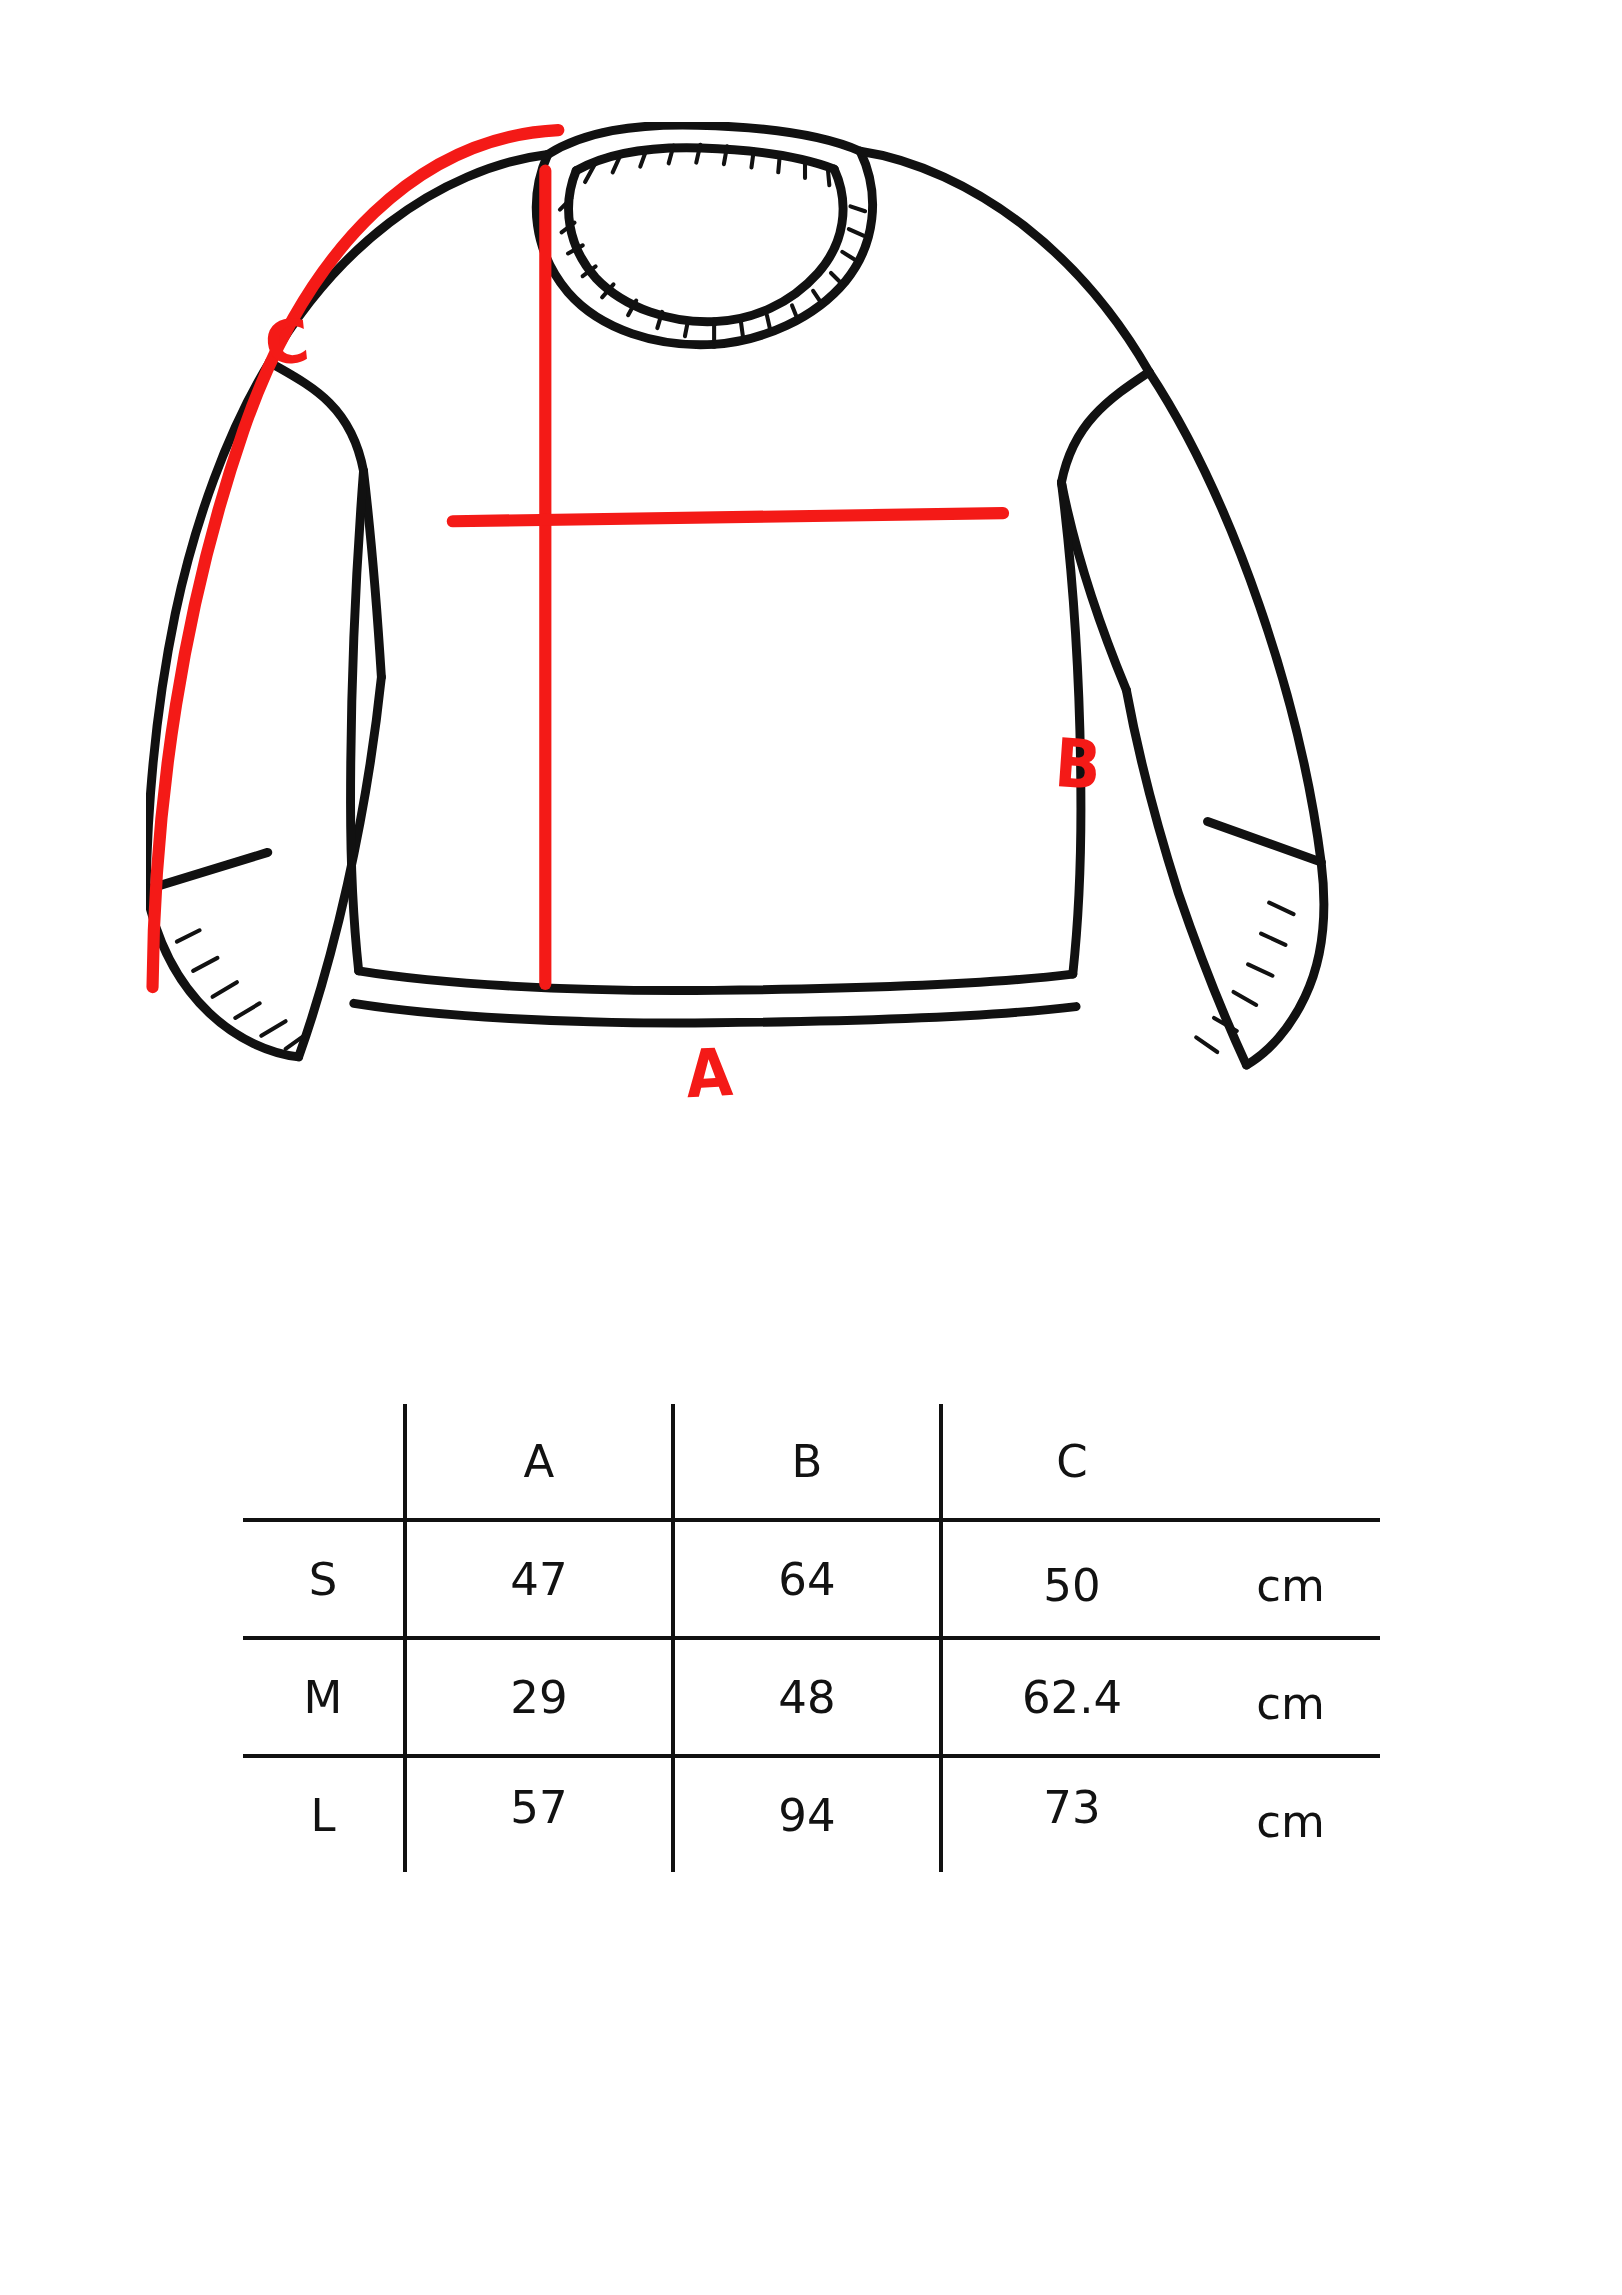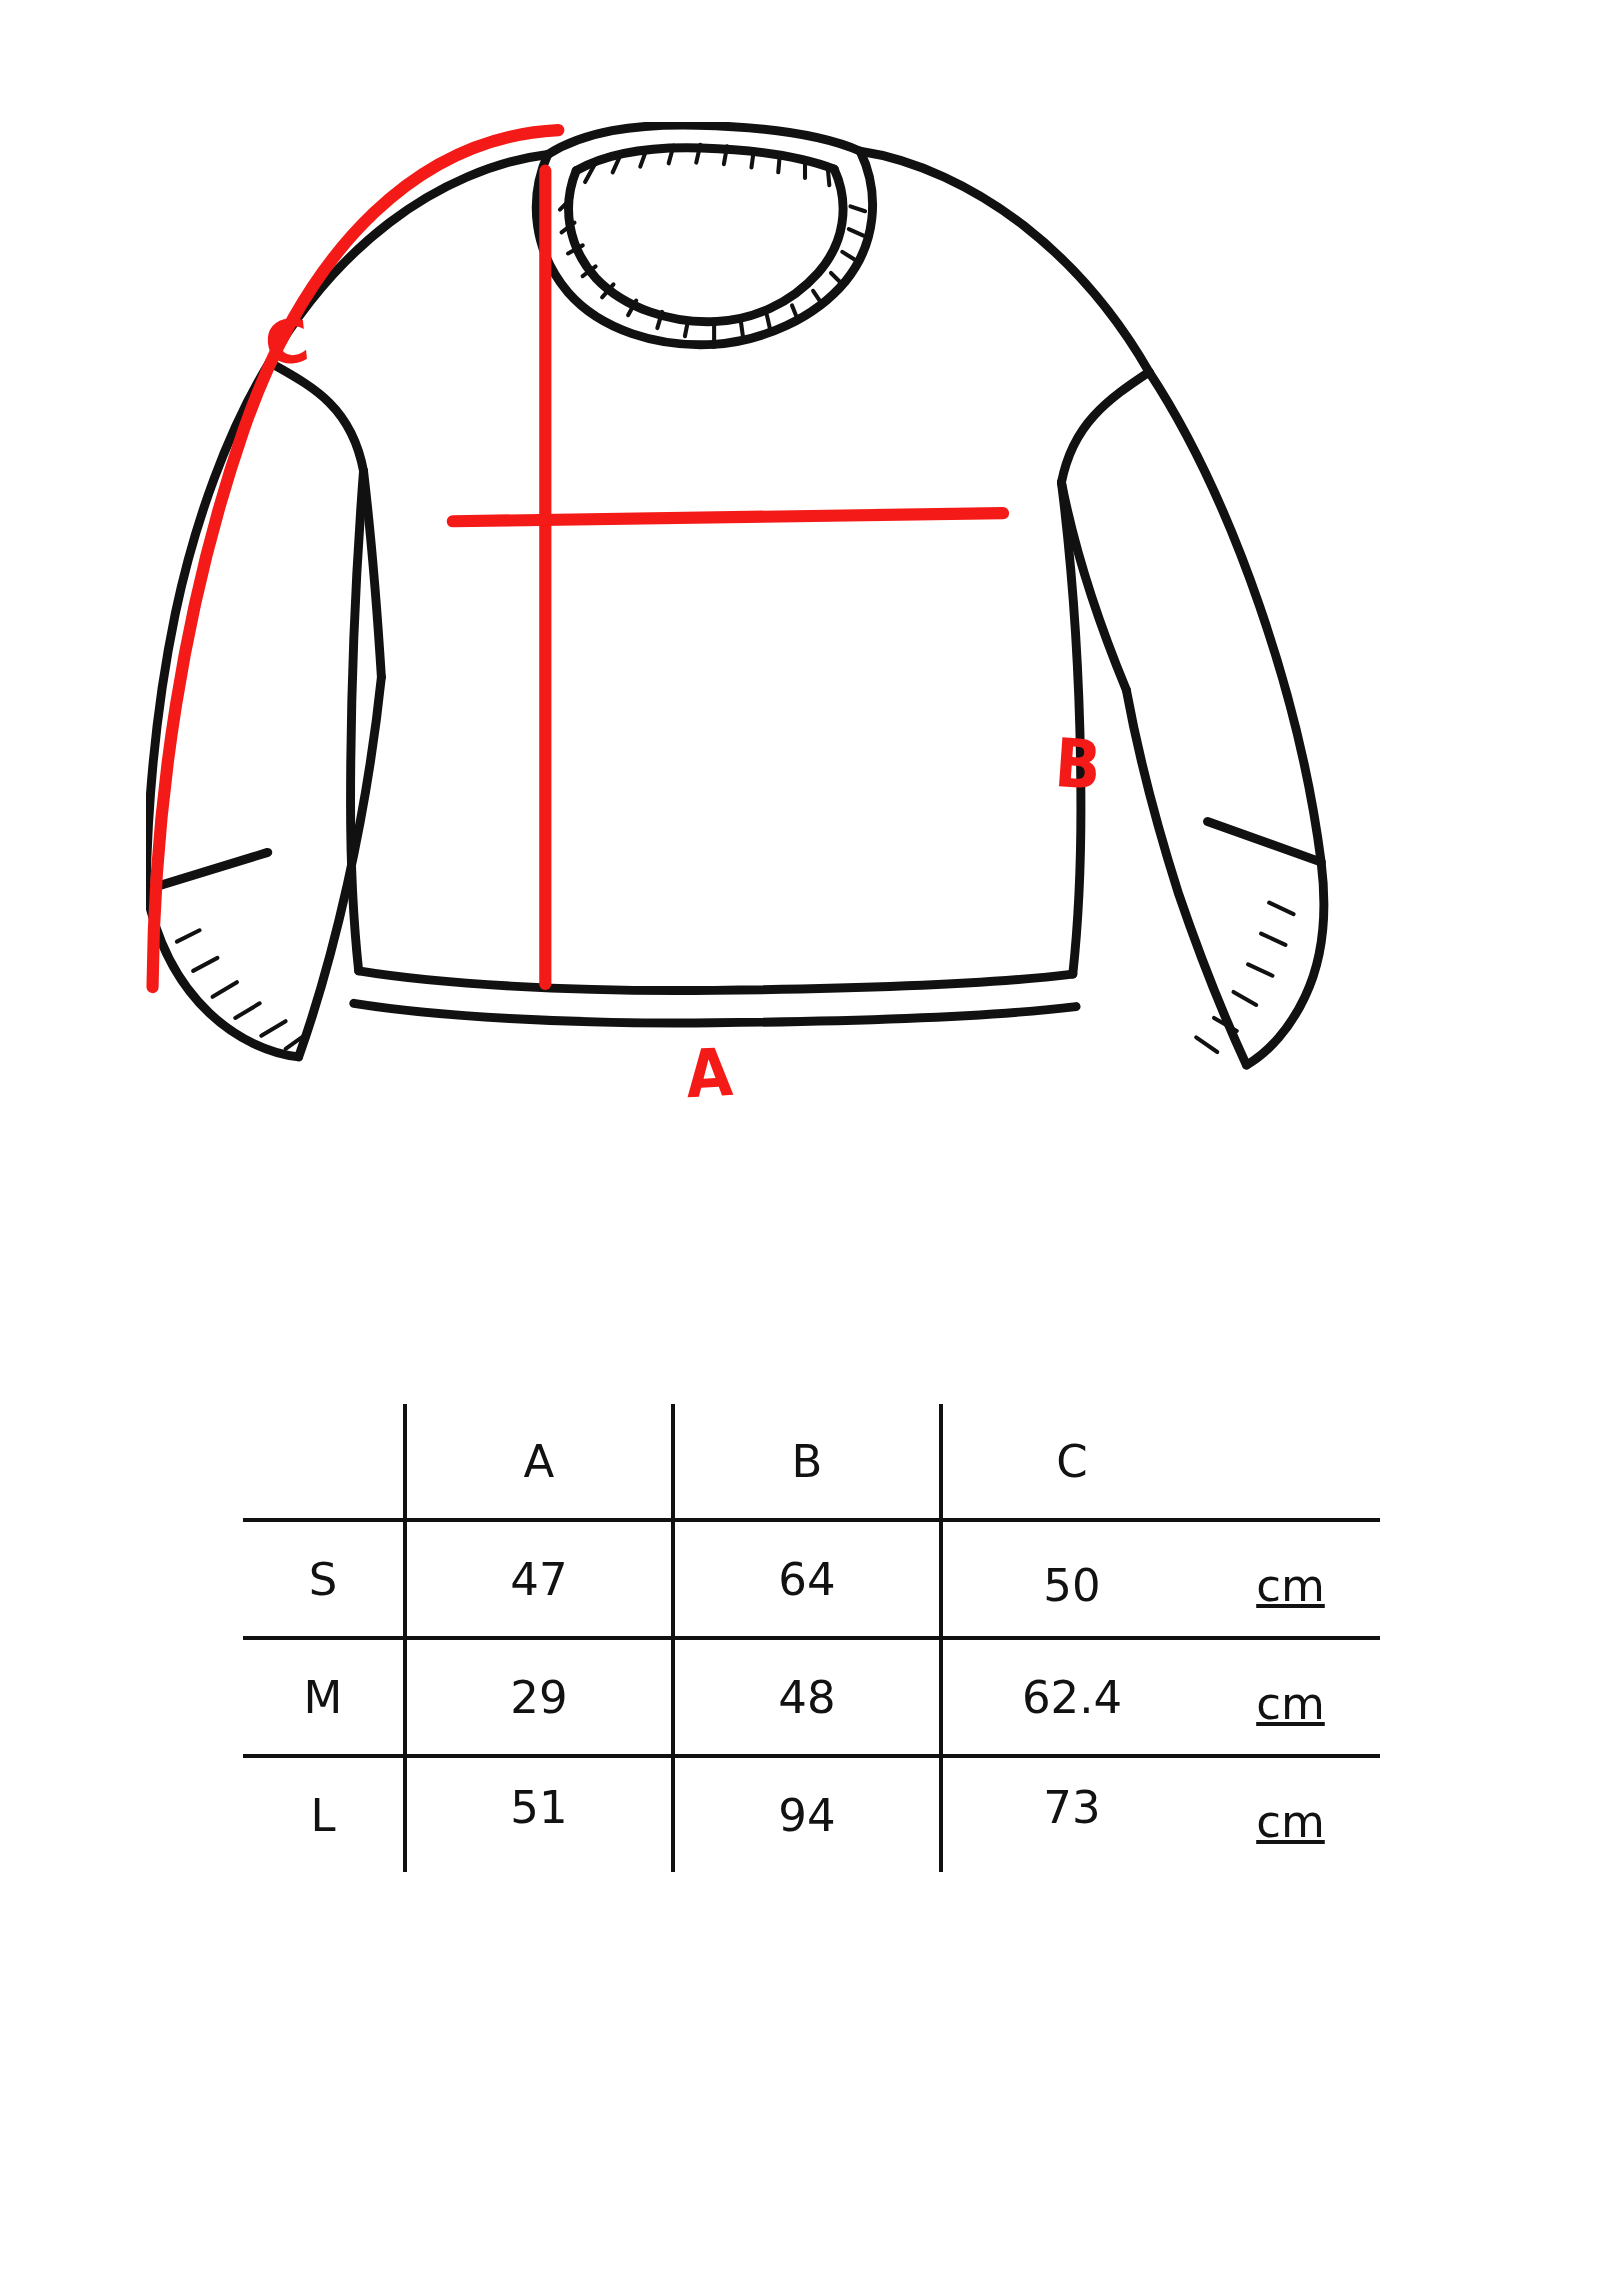--- a/index.html
+++ b/index.html
@@ -102,7 +102,6 @@
     font-size: 41px;
     text-align: left;
     padding-left: 18px;
-    text-decoration: underline;
   }
   .hdr-letter {
     font-size: 50px;

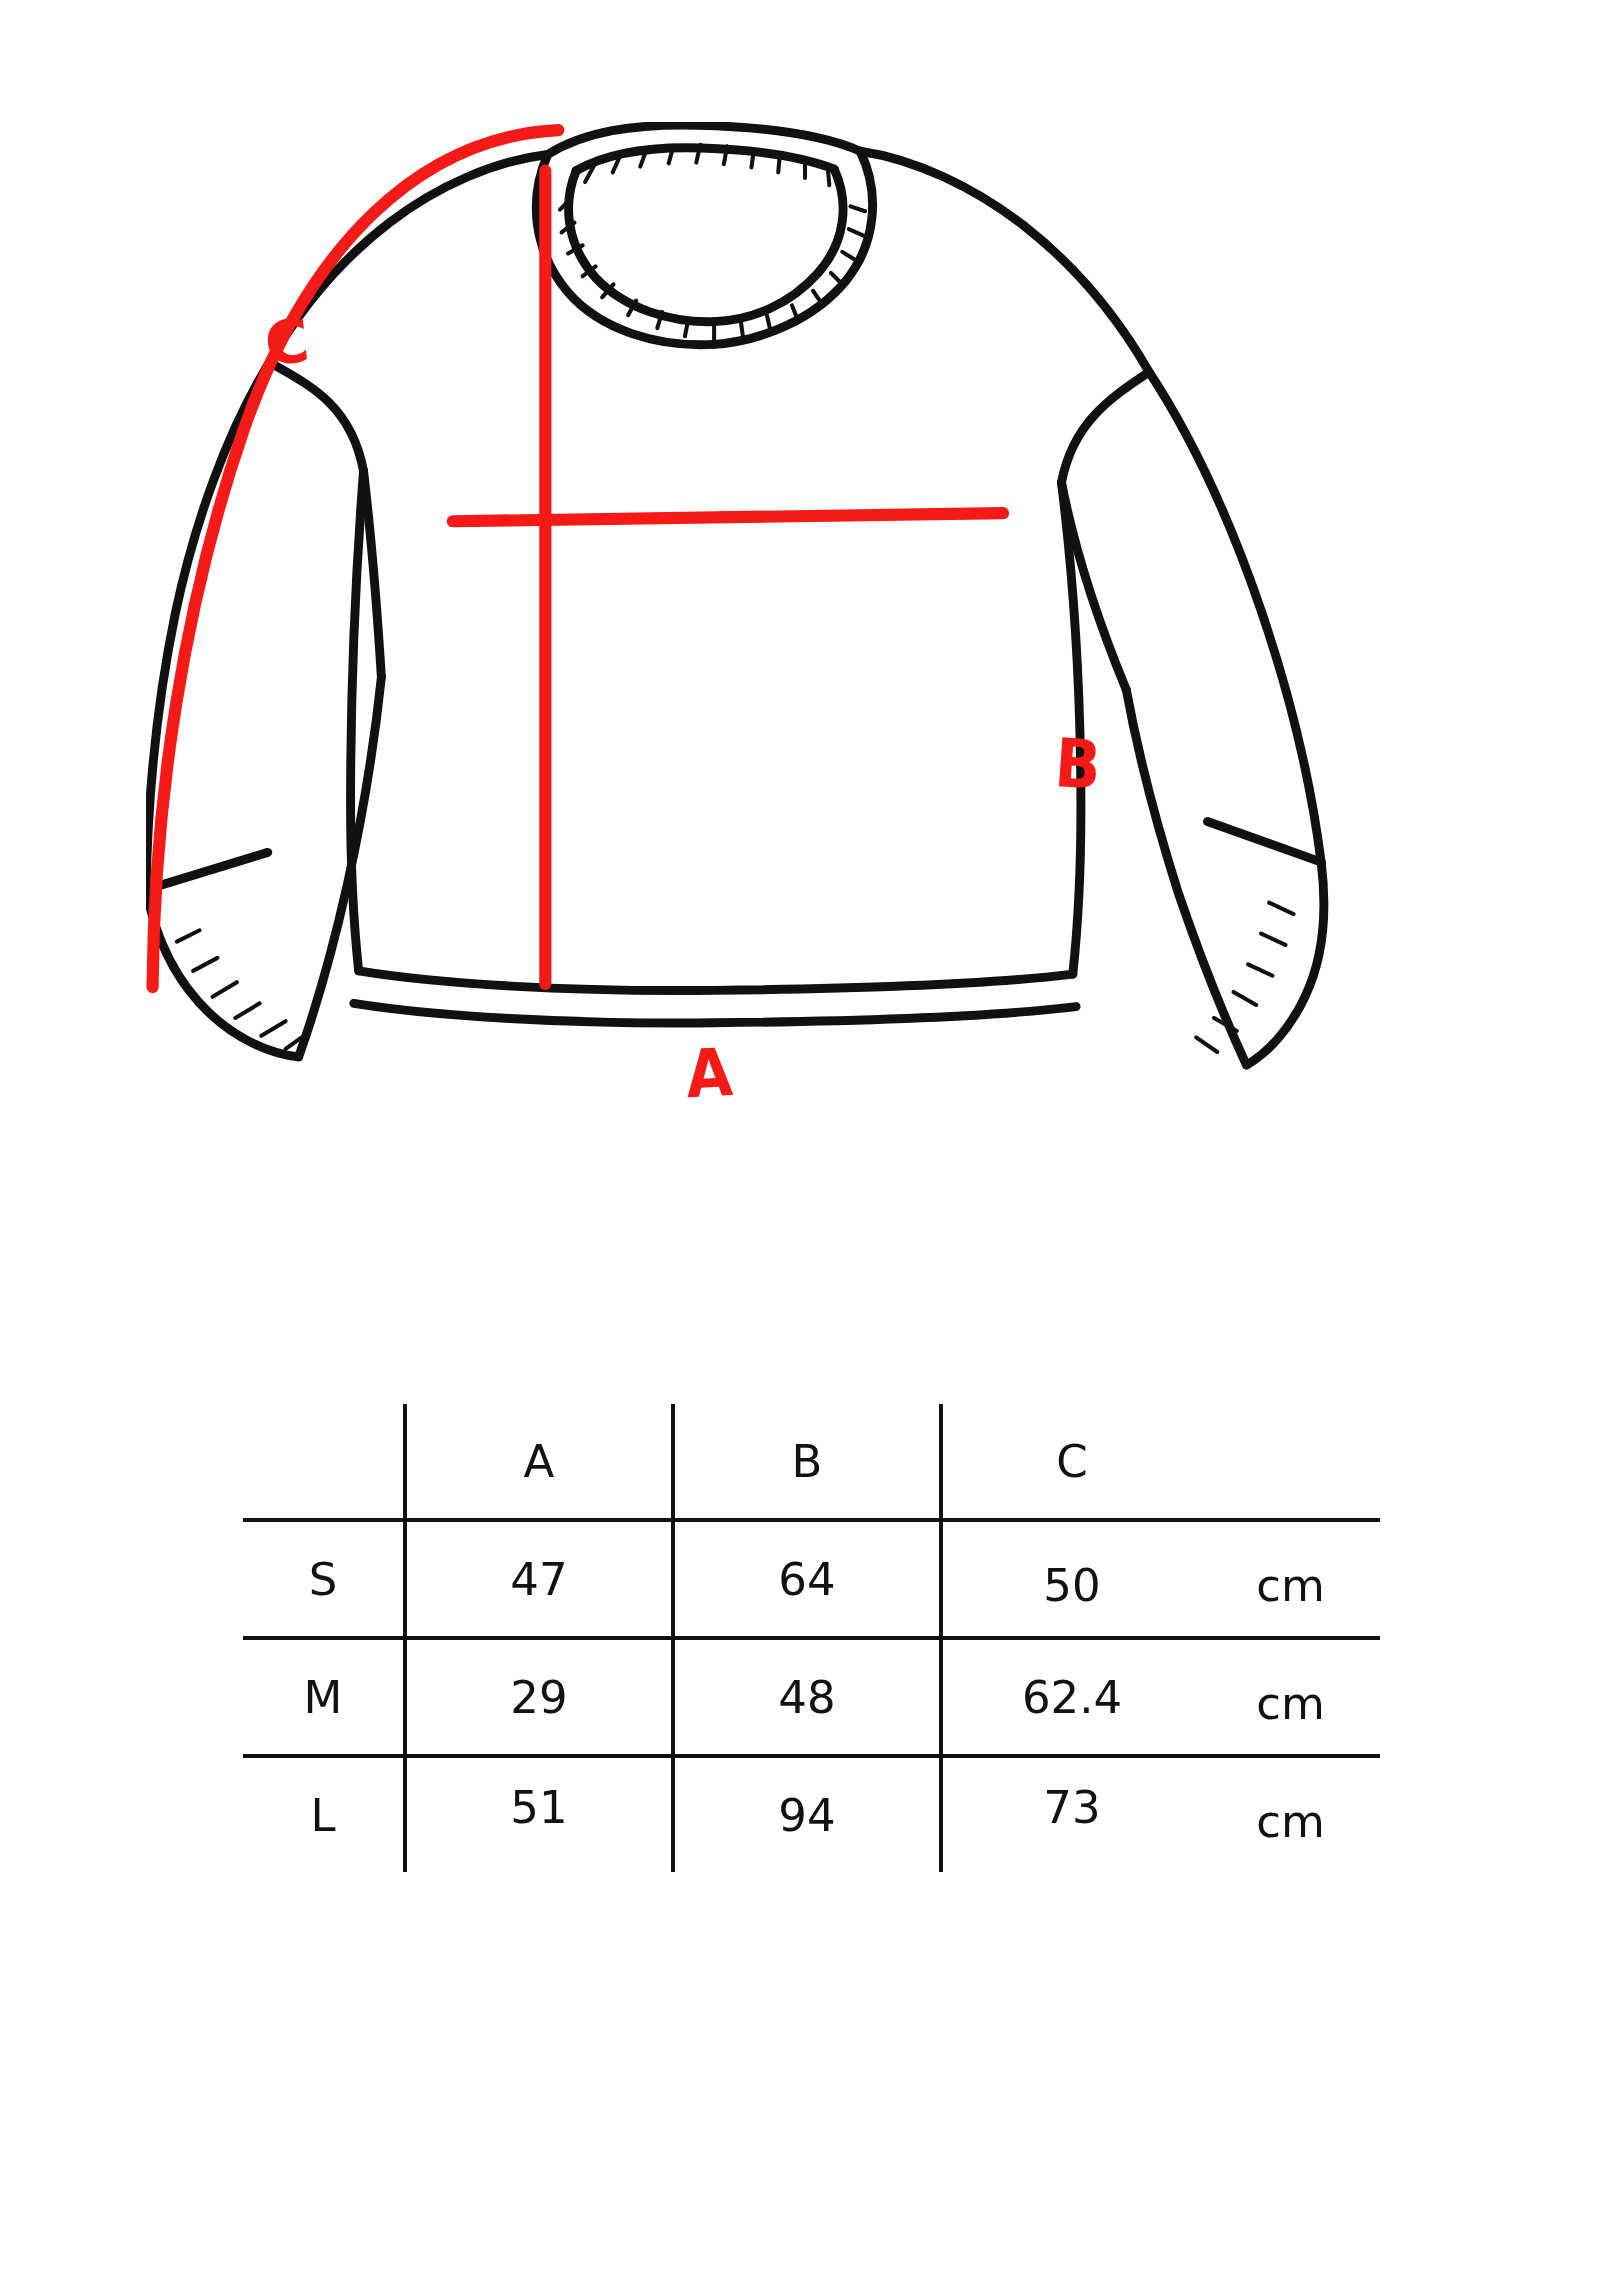--- a/index.html
+++ b/index.html
@@ -256,7 +256,7 @@
         </tr>
         <tr class="body-row last-row">
           <td class="size-cell">L</td>
-          <td class="vline-l nudge-up">51</td>
+          <td class="vline-l nudge-up">57</td>
           <td class="vline-l">94</td>
           <td class="vline-l nudge-up">73</td>
           <td class="unit-cell nudge-dn">cm</td>

